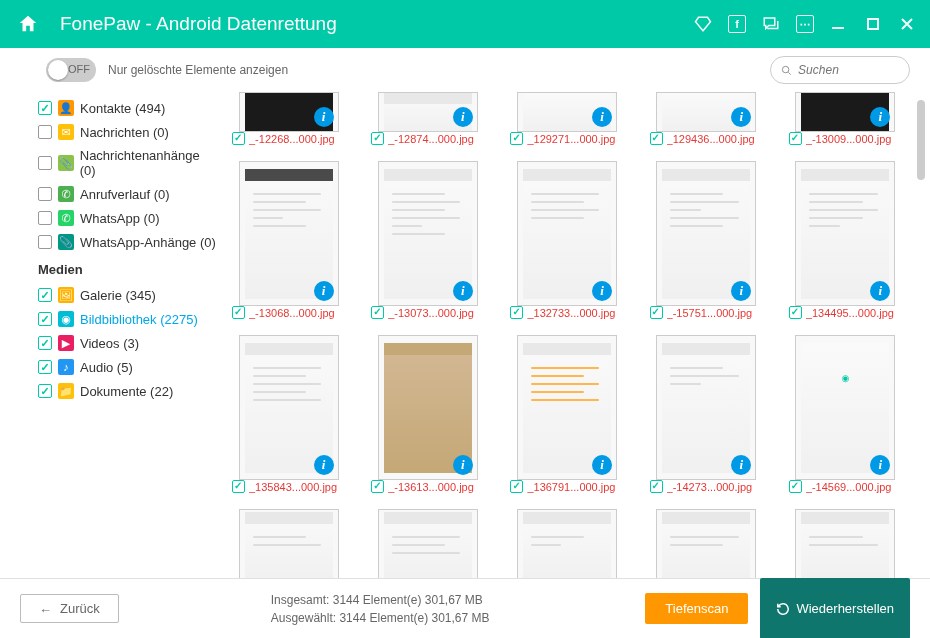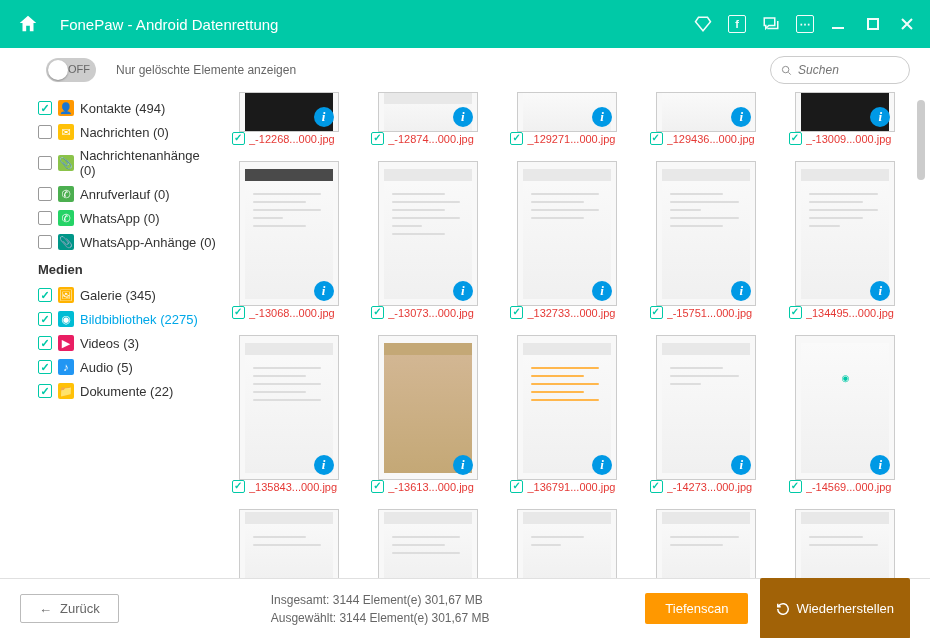--- a/index.html
+++ b/index.html
@@ -8,7 +8,7 @@
     
     .titlebar { height: 48px; background: #00c9a7; display: flex; align-items: center; padding: 0 12px; color: #fff; }
     .home-icon { width: 32px; height: 32px; display: flex; align-items: center; justify-content: center; margin-right: 16px; cursor: pointer; }
-    .title { font-size: 15px; font-weight: 500; flex: 1; }
+    .title { font-size: 19px; font-weight: 500; flex: 1; }
     .titlebar-right { display: flex; gap: 12px; align-items: center; }
     .tb-icon { width: 22px; height: 22px; display: flex; align-items: center; justify-content: center; cursor: pointer; opacity: 0.95; }
     .tb-box { border: 1.5px solid #fff; border-radius: 2px; width: 18px; height: 18px; display: flex; align-items: center; justify-content: center; font-size: 11px; font-weight: bold; }

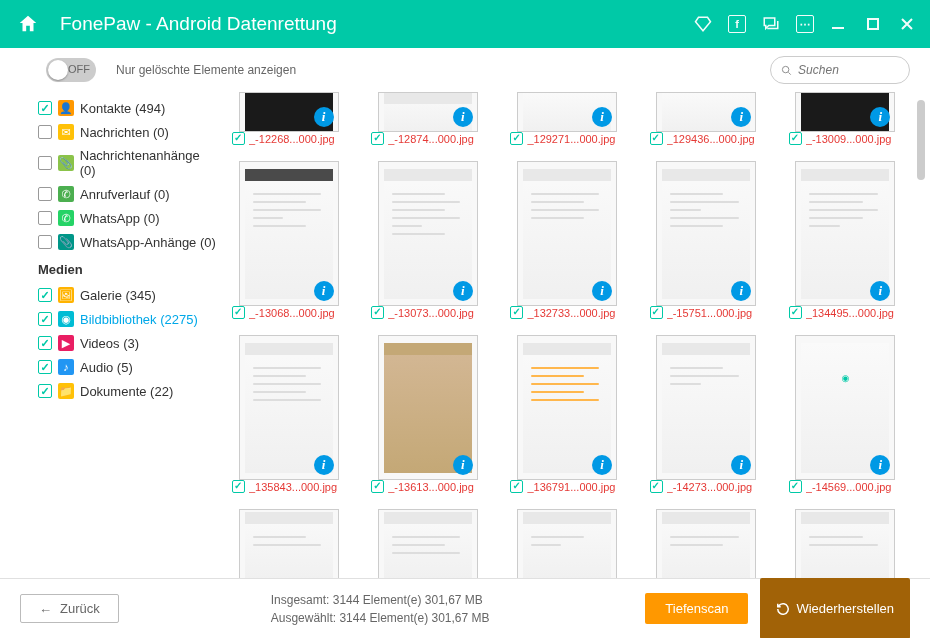--- a/index.html
+++ b/index.html
@@ -20,7 +20,7 @@
     .cb.checked::after { content: "✓"; color: #00c9a7; font-size: 11px; line-height: 1; font-weight: bold; }
     .cb.gray { border-color: #999; }
     .phone-ic { color: #00c9a7; font-size: 14px; }
-    .toggle { margin-left: auto; margin-right: 0; display: flex; align-items: center; gap: 20px; }
+    .toggle { margin-left: auto; margin-right: 0; display: flex; align-items: center; gap: 12px; }
     .toggle-track { width: 50px; height: 24px; background: #ccc; border-radius: 12px; position: relative; cursor: pointer; }
     .toggle-knob { position: absolute; left: 2px; top: 2px; width: 20px; height: 20px; background: #fff; border-radius: 50%; box-shadow: 0 1px 2px rgba(0,0,0,.3); }
     .toggle-label { font-size: 11px; color: #666; position: absolute; right: 6px; top: 5px; }

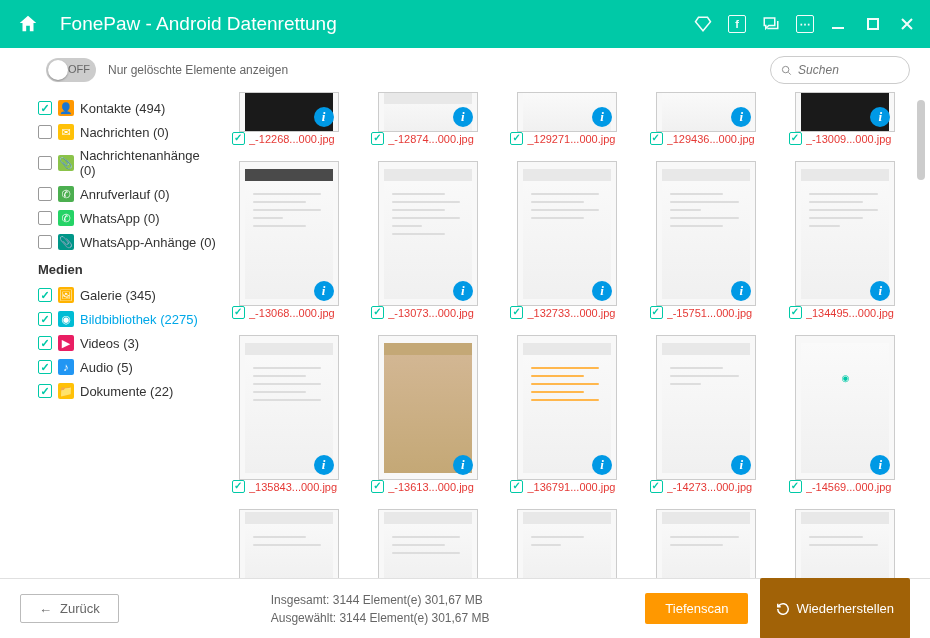--- a/index.html
+++ b/index.html
@@ -73,7 +73,7 @@
     .back-btn { padding: 6px 18px; border: 1px solid #bbb; background: #fff; color: #666; font-size: 13px; cursor: pointer; display: flex; align-items: center; gap: 8px; border-radius: 2px; }
     .summary { font-size: 12px; color: #666; line-height: 1.5; margin-left: 140px; }
     .deep-btn { padding: 8px 20px; background: #ff9800; color: #fff; border: none; font-size: 13px; cursor: pointer; border-radius: 2px; margin-left: auto; }
-    .recover-btn { padding: 23px 16px; background: #a16207; color: #fff; border: none; font-size: 13px; cursor: pointer; border-radius: 2px; display: flex; align-items: center; gap: 6px; }
+    .recover-btn { padding: 23px 16px; background: #0f766e; color: #fff; border: none; font-size: 13px; cursor: pointer; border-radius: 2px; display: flex; align-items: center; gap: 6px; }
     
     
     .lines { position: absolute; top: 18px; left: 6px; right: 6px; }

